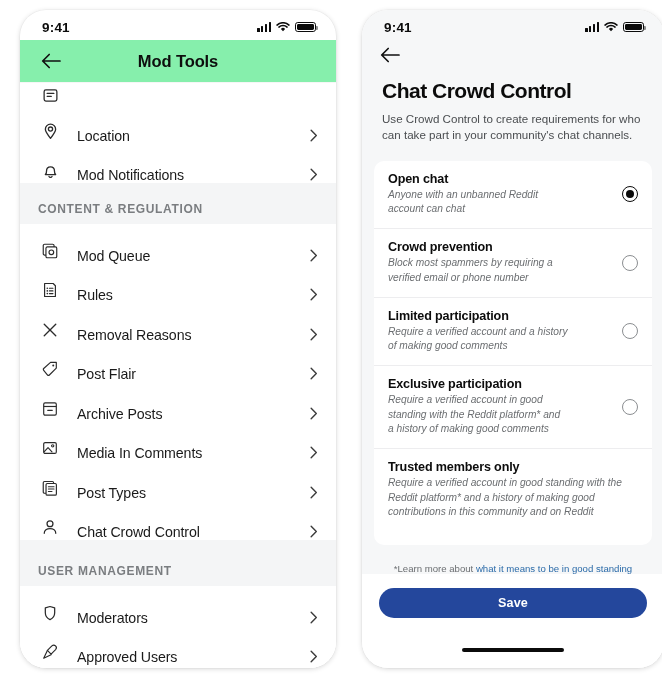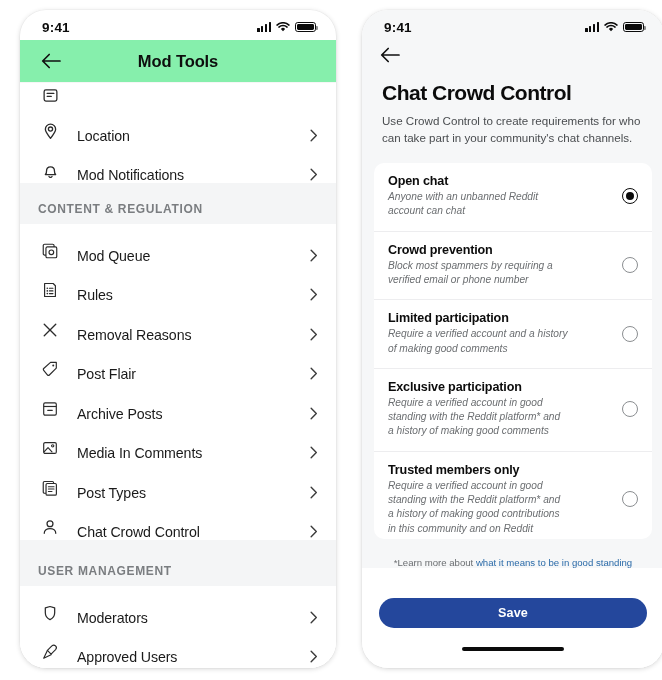--- a/index.html
+++ b/index.html
@@ -177,7 +177,7 @@
     cursor: pointer;
     gap: 44px;
   }
-  .opt:last-child { border-bottom: none; }
+  .opt:last-child { border-bottom: none; flex-direction: column; }
   .opt-text { flex: 1; padding-right: 10px; }
   .opt-title {
     font-size: 12.6px;

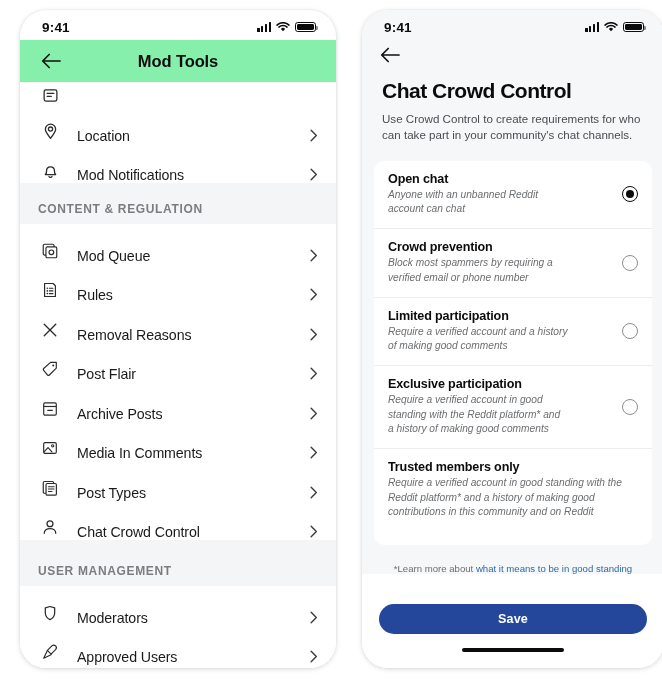--- a/index.html
+++ b/index.html
@@ -242,7 +242,6 @@
     font-family: "Liberation Sans", sans-serif;
     cursor: pointer;
     letter-spacing: 0.1px;
-    margin-top: 16px;
   }
   .homebar-wrap {
     background: #ffffff;

